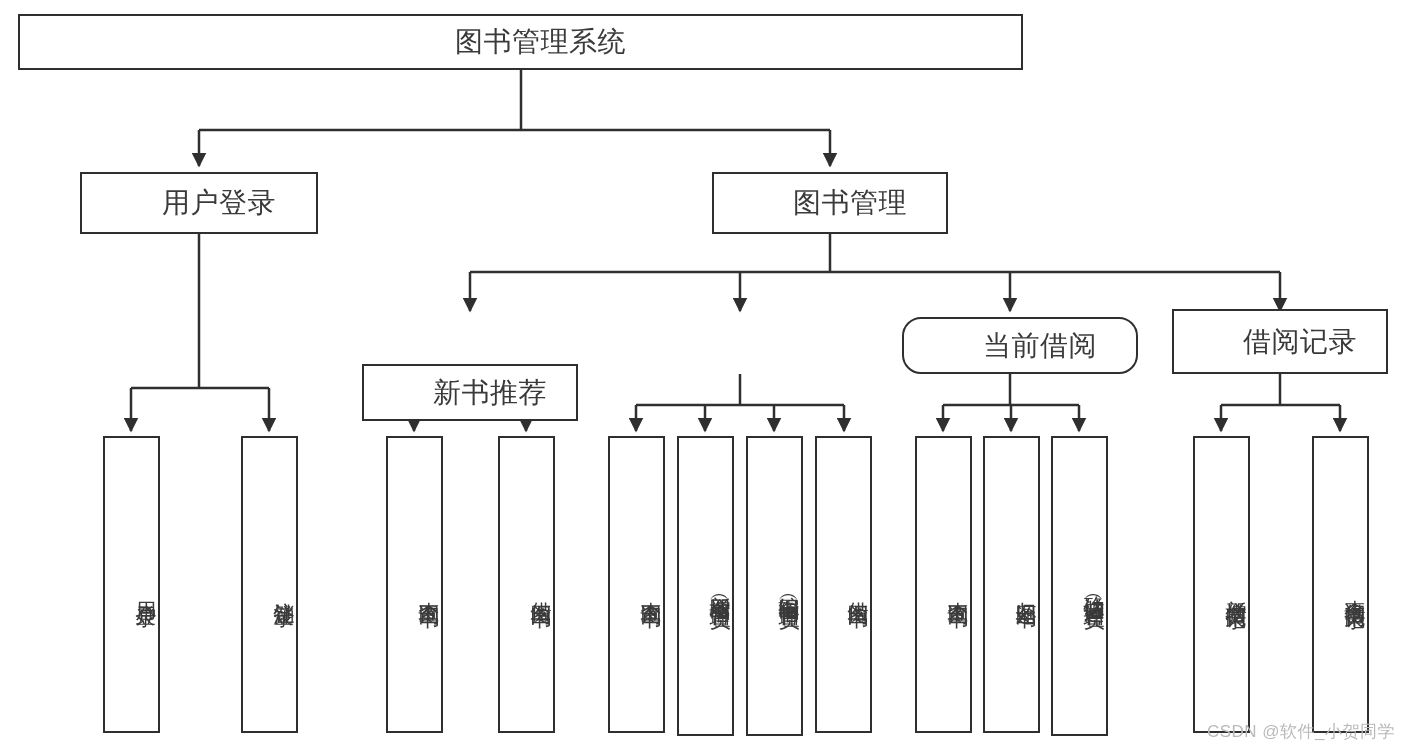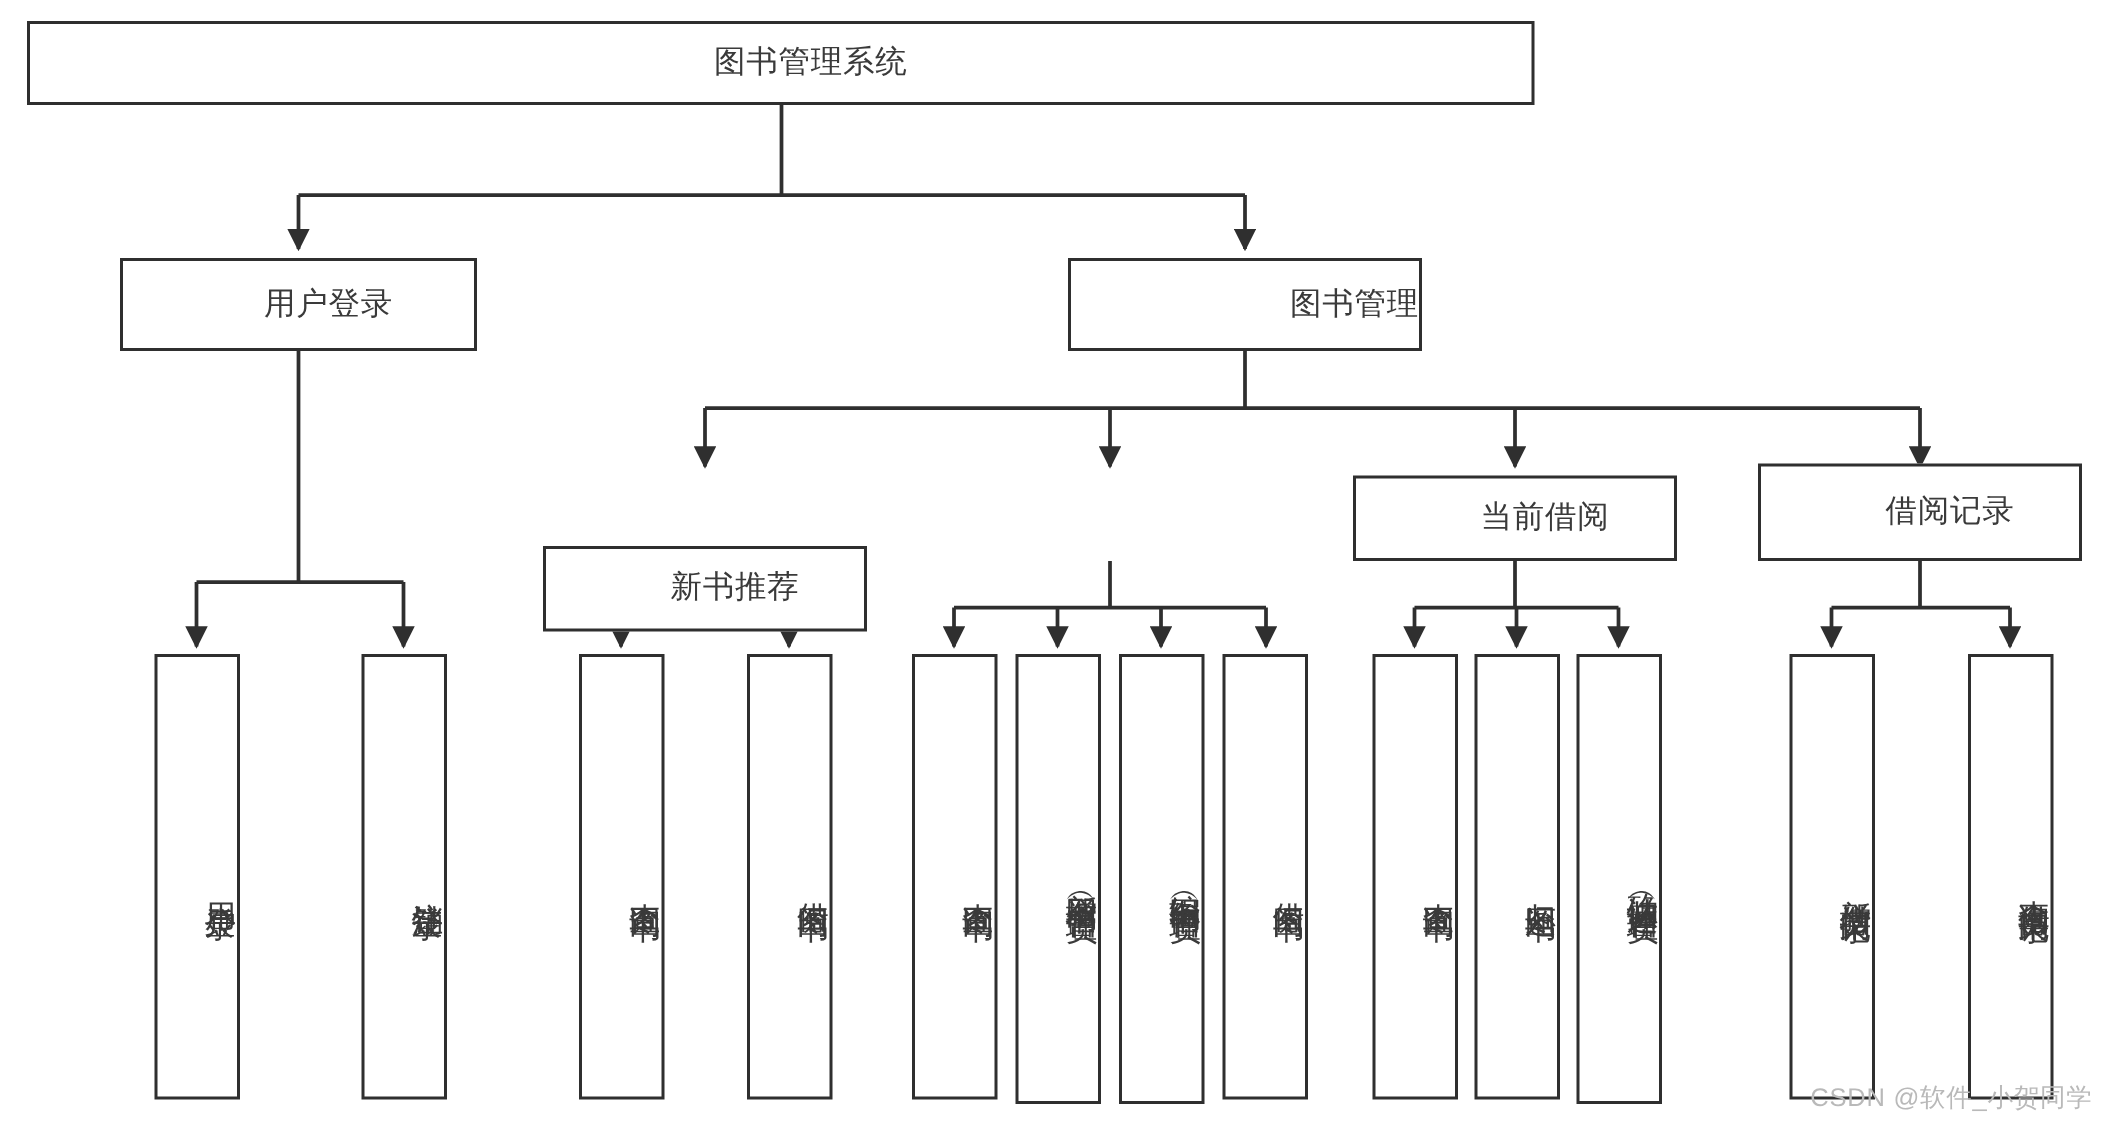--- a/index.html
+++ b/index.html
@@ -36,7 +36,7 @@
     line-height: 1.18;
   }
   .node.horiz {
-    font-size: 21px;
+    font-size: 28px;
     letter-spacing: 0.5px;
     padding-left: 40px;
   }

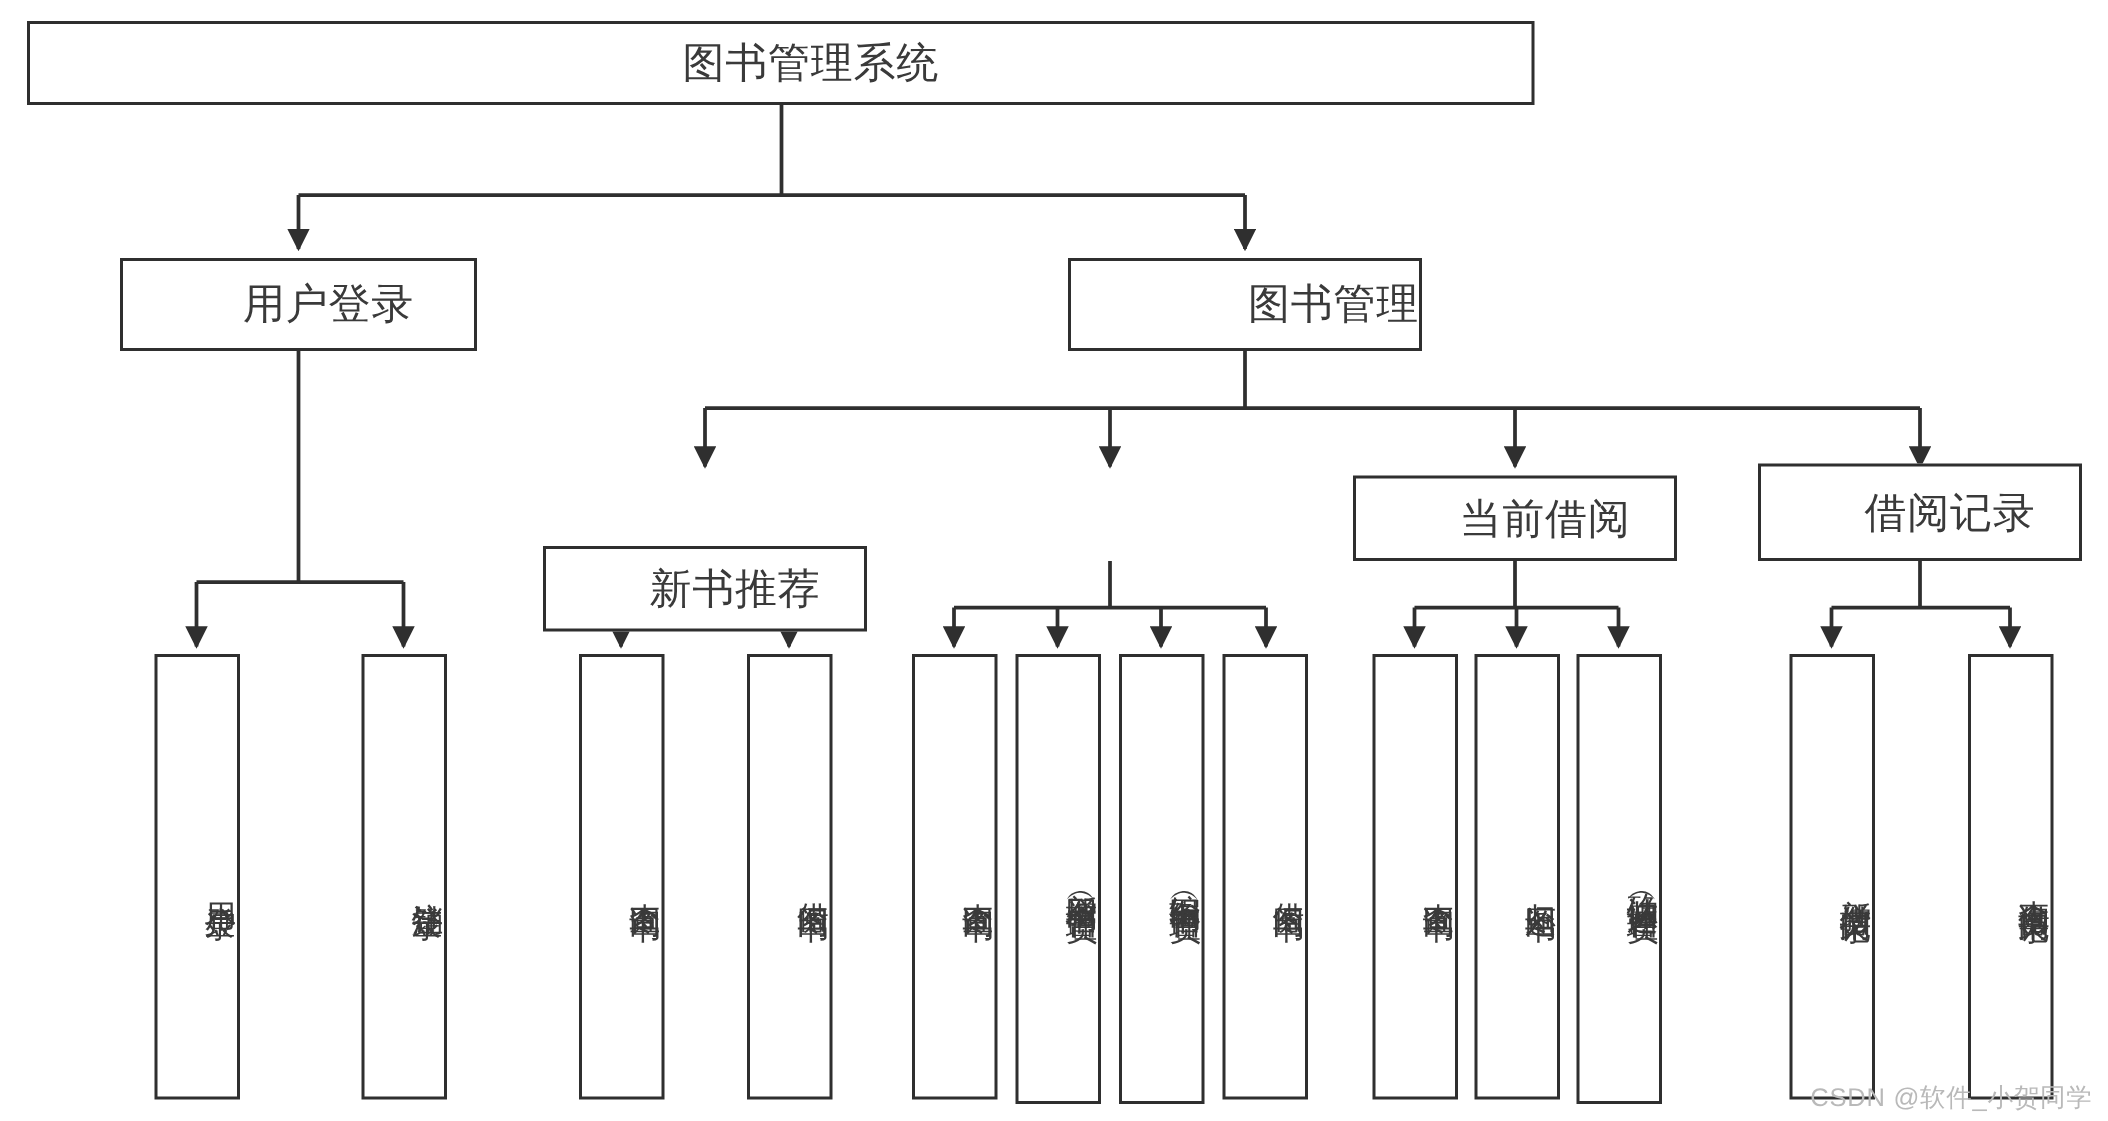--- a/index.html
+++ b/index.html
@@ -129,7 +129,7 @@
   <div class="node horiz" style="left:80px; top:172px; width:238px; height:62px;">
     <span>用户登录</span>
   </div>
-  <div class="node horiz" style="left:712px; top:172px; width:236px; height:62px;justify-content:flex-end;">
+  <div class="node horiz" style="left:712px; top:172px; width:236px; height:62px;">
     <span>图书管理</span>
   </div>
 

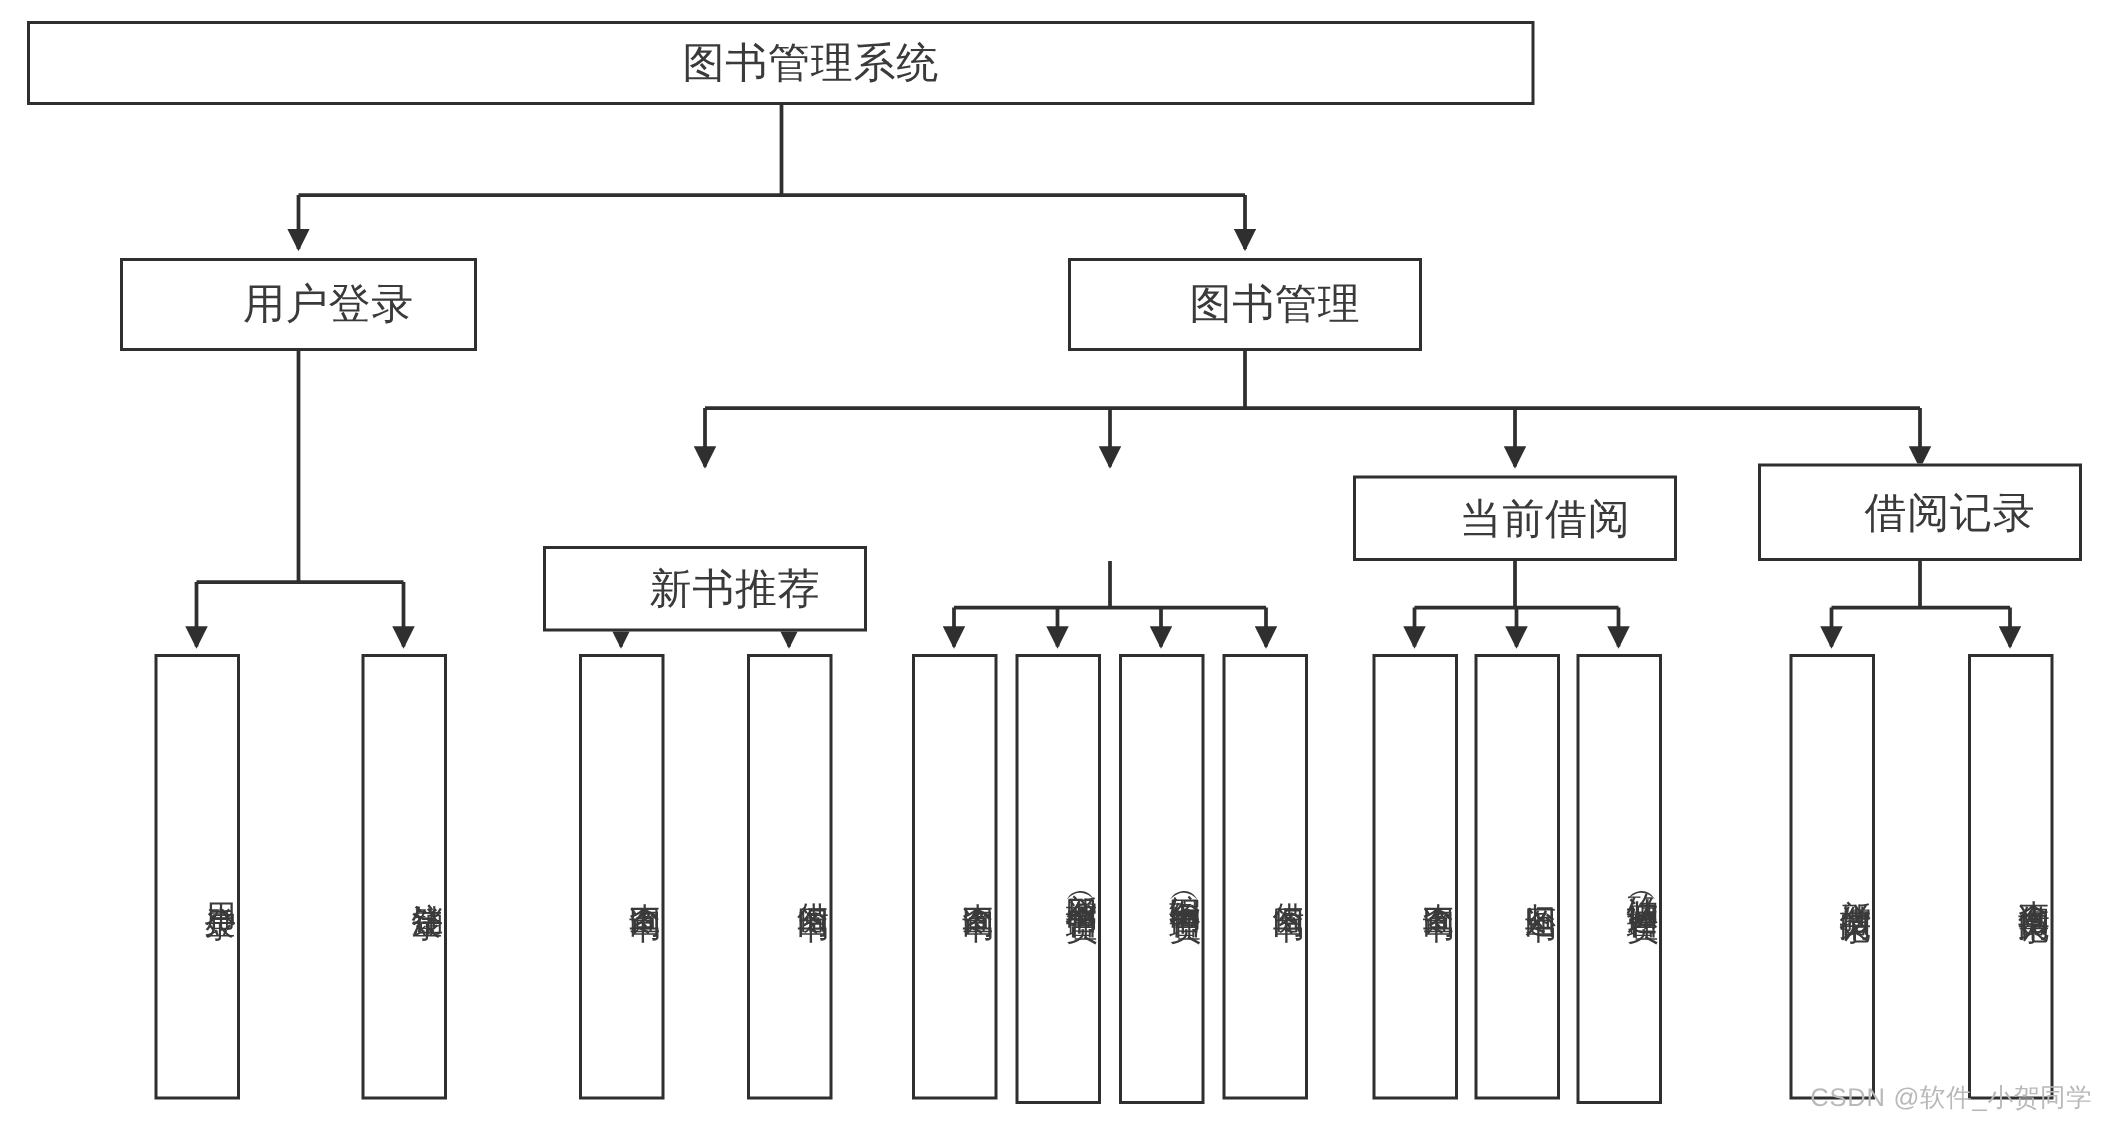--- a/index.html
+++ b/index.html
@@ -136,7 +136,7 @@
   <div class="node horiz" style="left:362px; top:317px; width:216px; height:57px;margin-top:47px;">
     <span>新书推荐</span>
   </div>
-  <div class="node horiz" style="left:902px; top:317px; width:216px; height:57px;">
+  <div class="node horiz" style="left:902px; top:317px; width:236px; height:57px;border-radius:19px;">
     <span>当前借阅</span>
   </div>
   <div class="node horiz" style="left:1172px; top:309px; width:216px; height:65px;">

